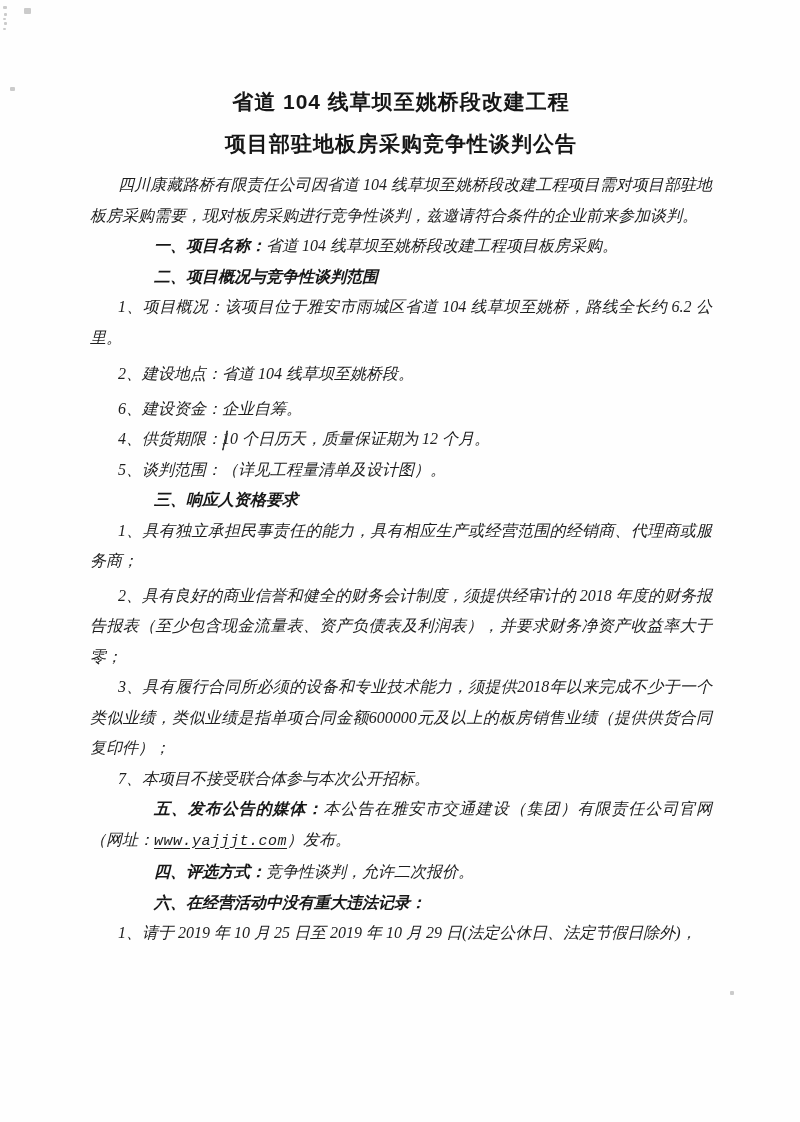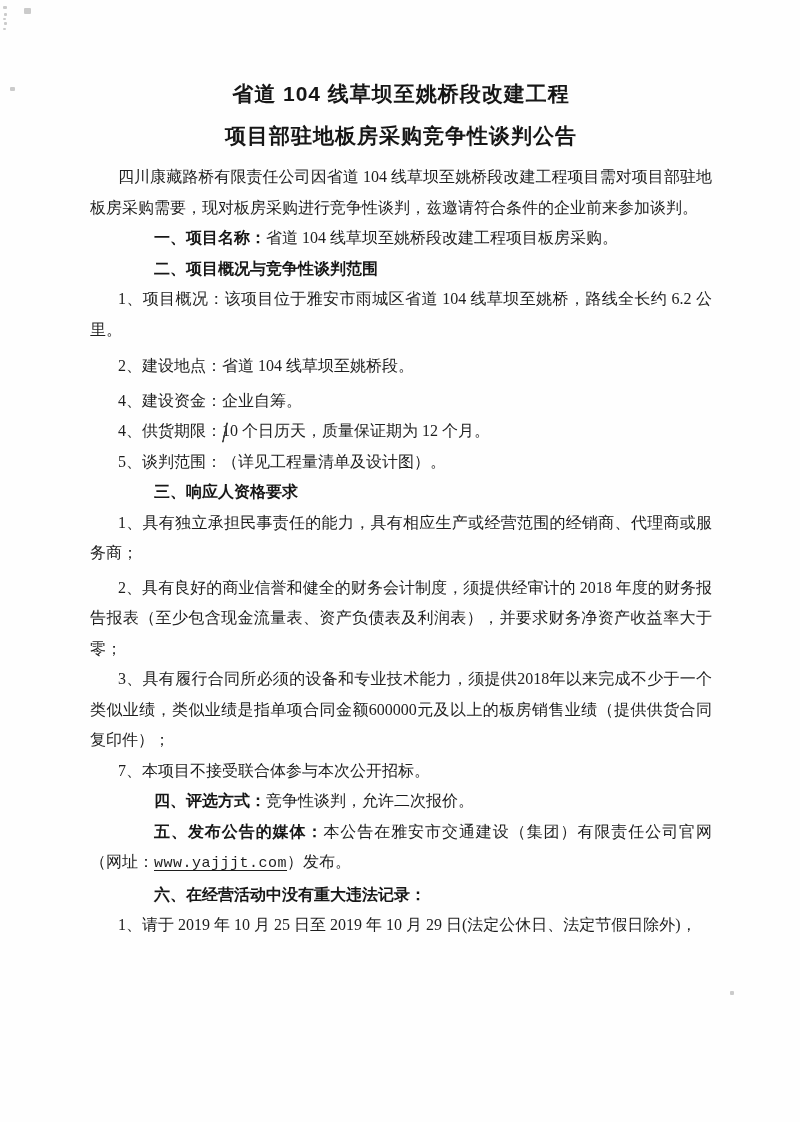--- a/index.html
+++ b/index.html
@@ -20,7 +20,7 @@
     position: absolute;
     left: 90px;
     right: 88px;
-    top: 8px;
+    top: 16px;
     padding-top: 72px;
   }
   .doc-title {

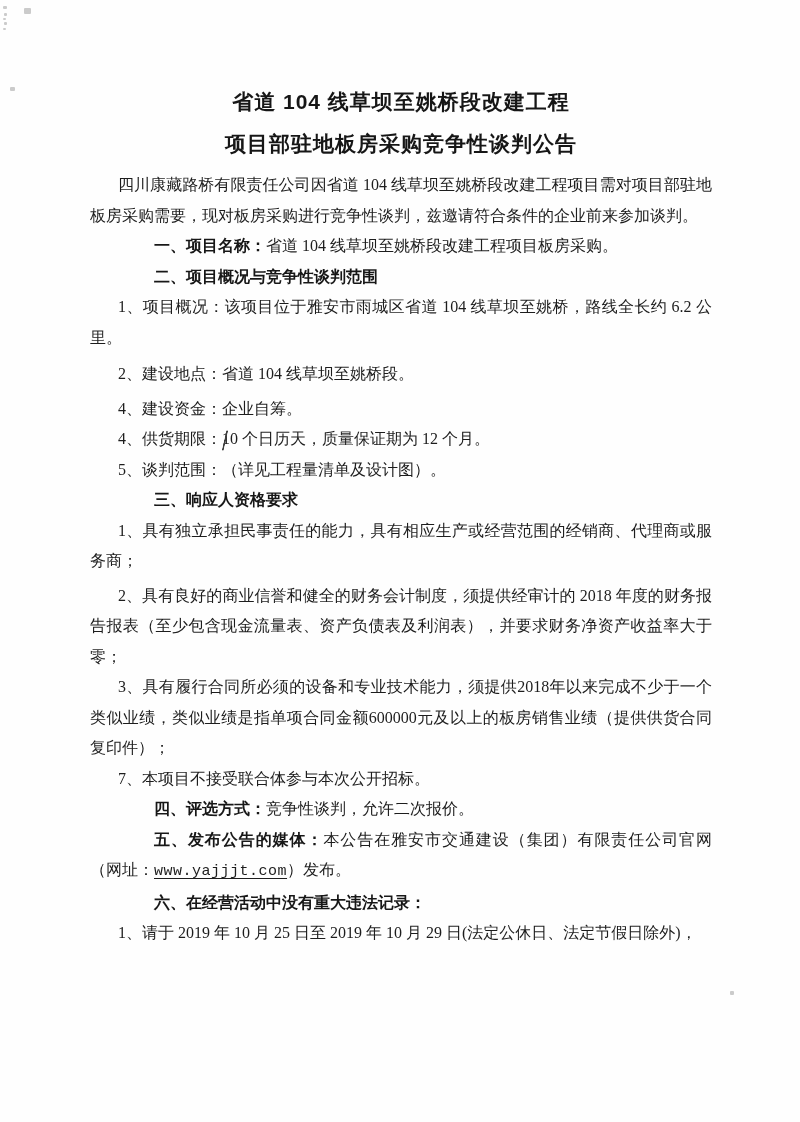--- a/index.html
+++ b/index.html
@@ -43,6 +43,7 @@
     text-indent: 1.75em;
     margin: 0;
     color: #1d1d1d;
+    font-style: italic;
   }
   p.body.first {
     margin-top: 12px;

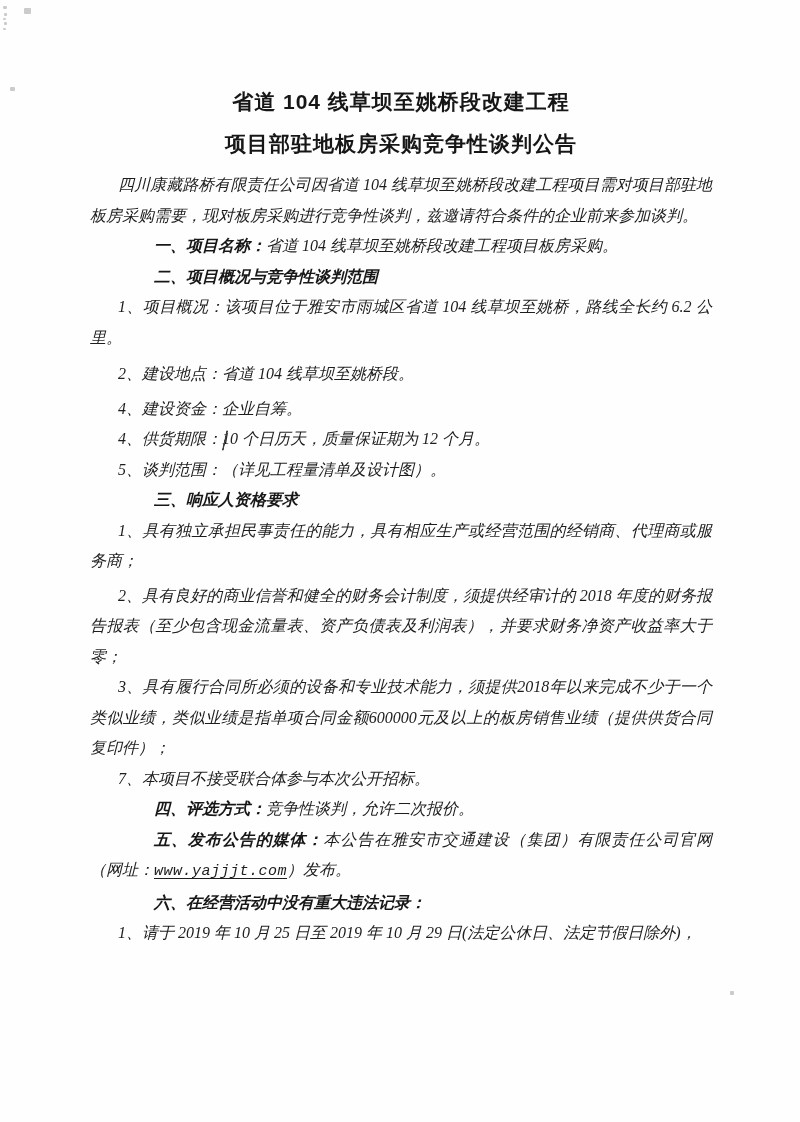--- a/index.html
+++ b/index.html
@@ -118,7 +118,7 @@
 
     <p class="body mb4"><span>2、建设地点：省道 104 线草坝至姚桥段。</span></p>
 
-    <p class="body"><span>4、建设资金：企业自筹。</span></p>
+    <p class="body"><span>6、建设资金：企业自筹。</span></p>
 
     <p class="body"><span>4、供货期限：</span><span class="pen-mark"></span><span>10 个日历天，质量保证期为 12 个月。</span></p>
 

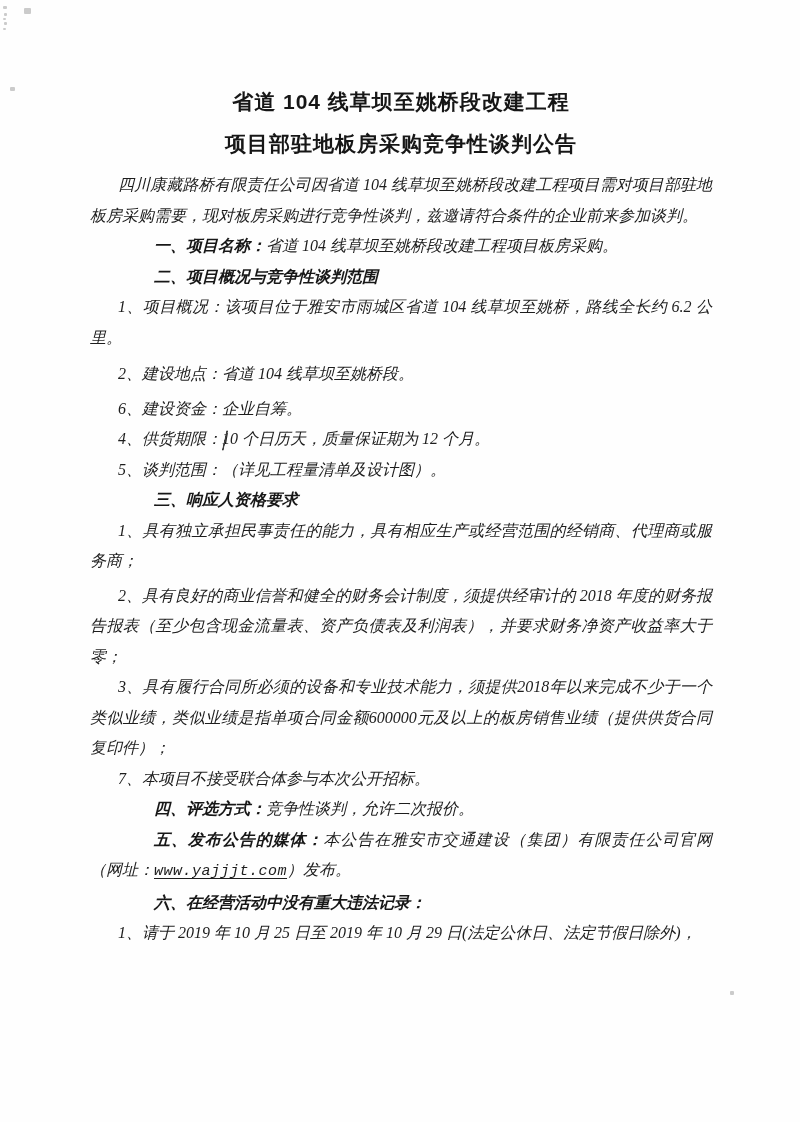--- a/index.html
+++ b/index.html
@@ -137,9 +137,9 @@
 
     <p class="body"><span>7、本项目不接受联合体参与本次公开招标。</span></p>
 
+    <p class="body"><span class="seg-bold">五、发布公告的媒体：</span><span>本公告在雅安市交通建设（集团）有限责任公司官网（网址：</span><span class="seg-url">www.yajjjt.com</span><span>）发布。</span></p>
+
     <p class="body"><span class="seg-bold">四、评选方式：</span><span>竞争性谈判，允许二次报价。</span></p>
-
-    <p class="body"><span class="seg-bold">五、发布公告的媒体：</span><span>本公告在雅安市交通建设（集团）有限责任公司官网（网址：</span><span class="seg-url">www.yajjjt.com</span><span>）发布。</span></p>
 
     <p class="body"><span class="seg-bold">六、在经营活动中没有重大违法记录：</span></p>
 

